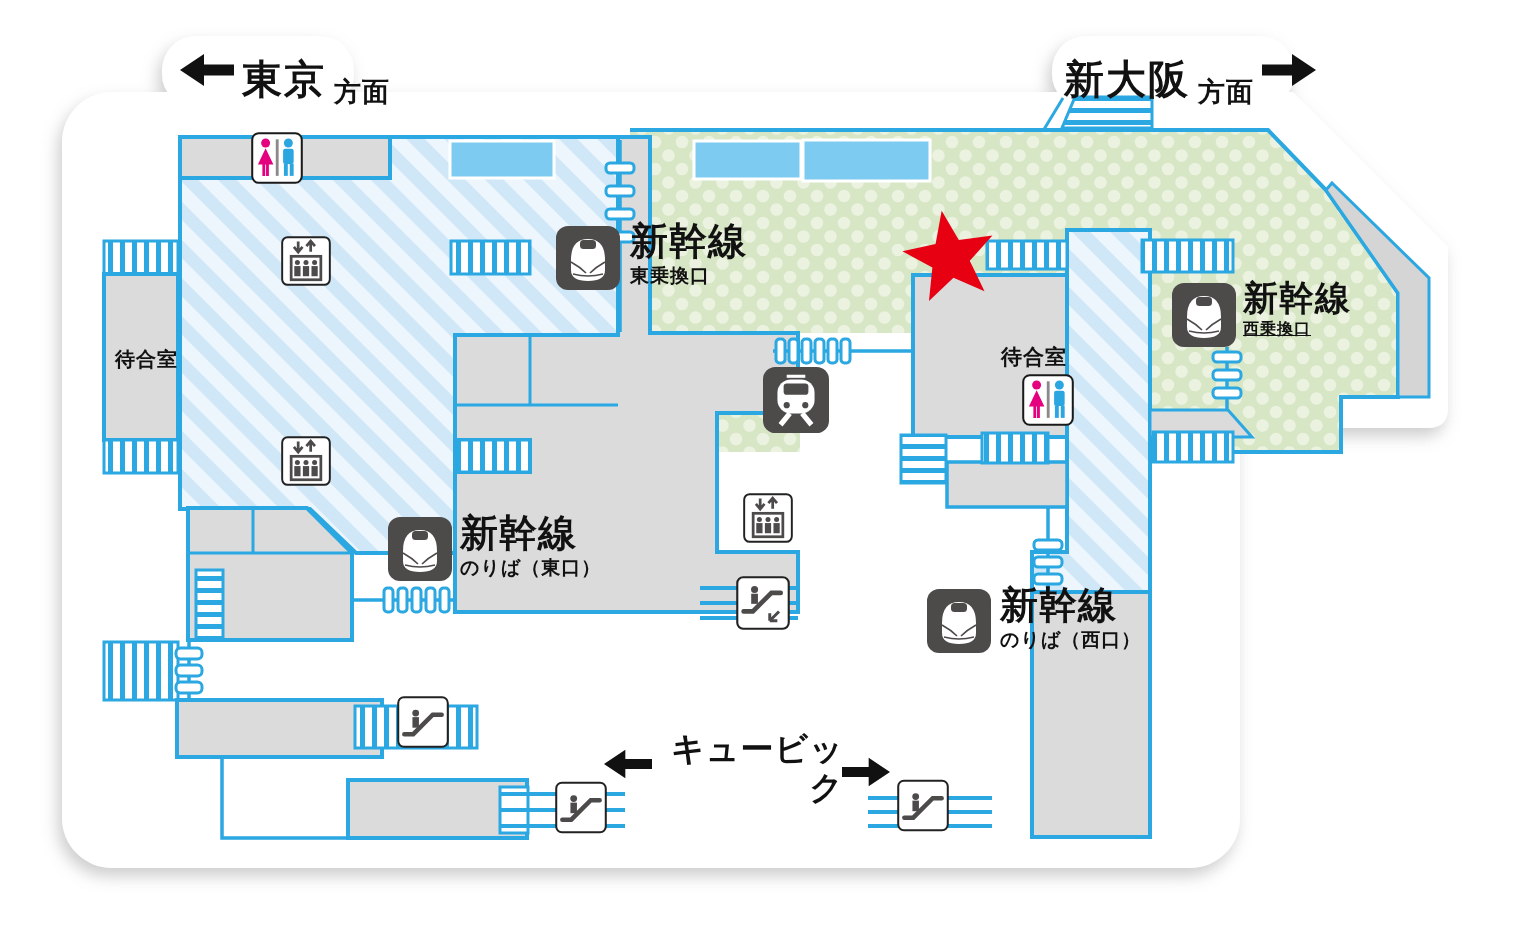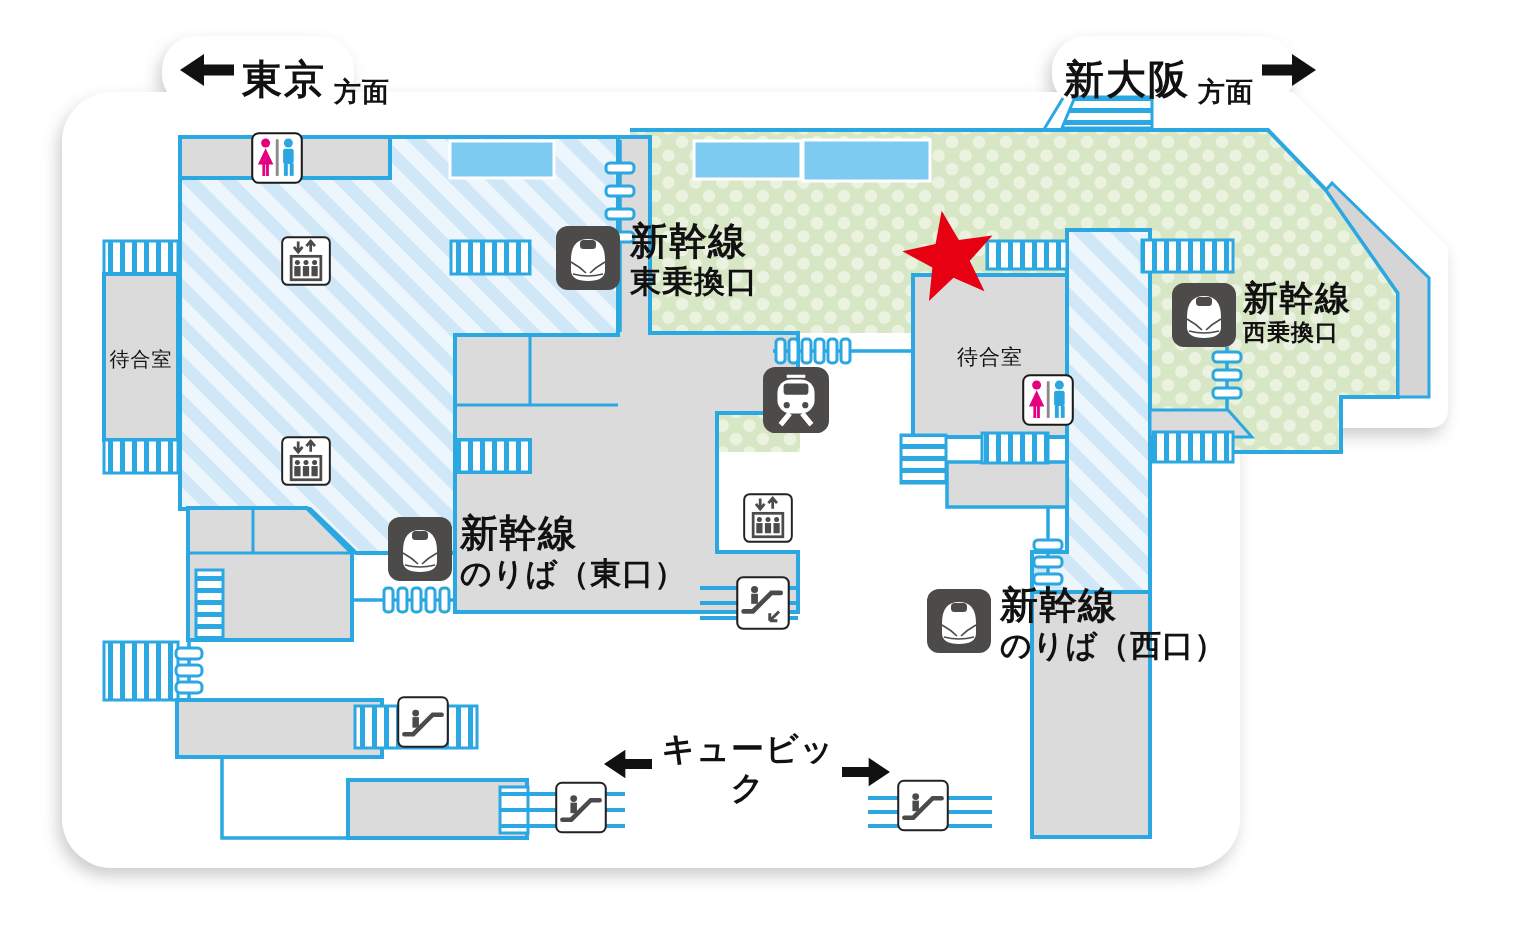--- a/index.html
+++ b/index.html
@@ -11,7 +11,7 @@
   .lbl{position:absolute;line-height:1;white-space:nowrap;}
   .lbl-title{display:block;font-size:38px;font-weight:700;letter-spacing:1px;}
   .lbl-title.sm{font-size:35px;}
-  .lbl-sub{display:block;font-size:31px;font-weight:700;margin-top:6px;letter-spacing:1px;}
+  .lbl-sub{display:block;font-size:19px;font-weight:700;margin-top:6px;letter-spacing:1px;}
   .wr{position:absolute;font-size:20px;font-weight:400;text-align:center;letter-spacing:1px;}
   .dir{position:absolute;display:flex;align-items:flex-start;gap:8px;}
   .dir-big{font-size:40px;font-weight:900;letter-spacing:2px;}

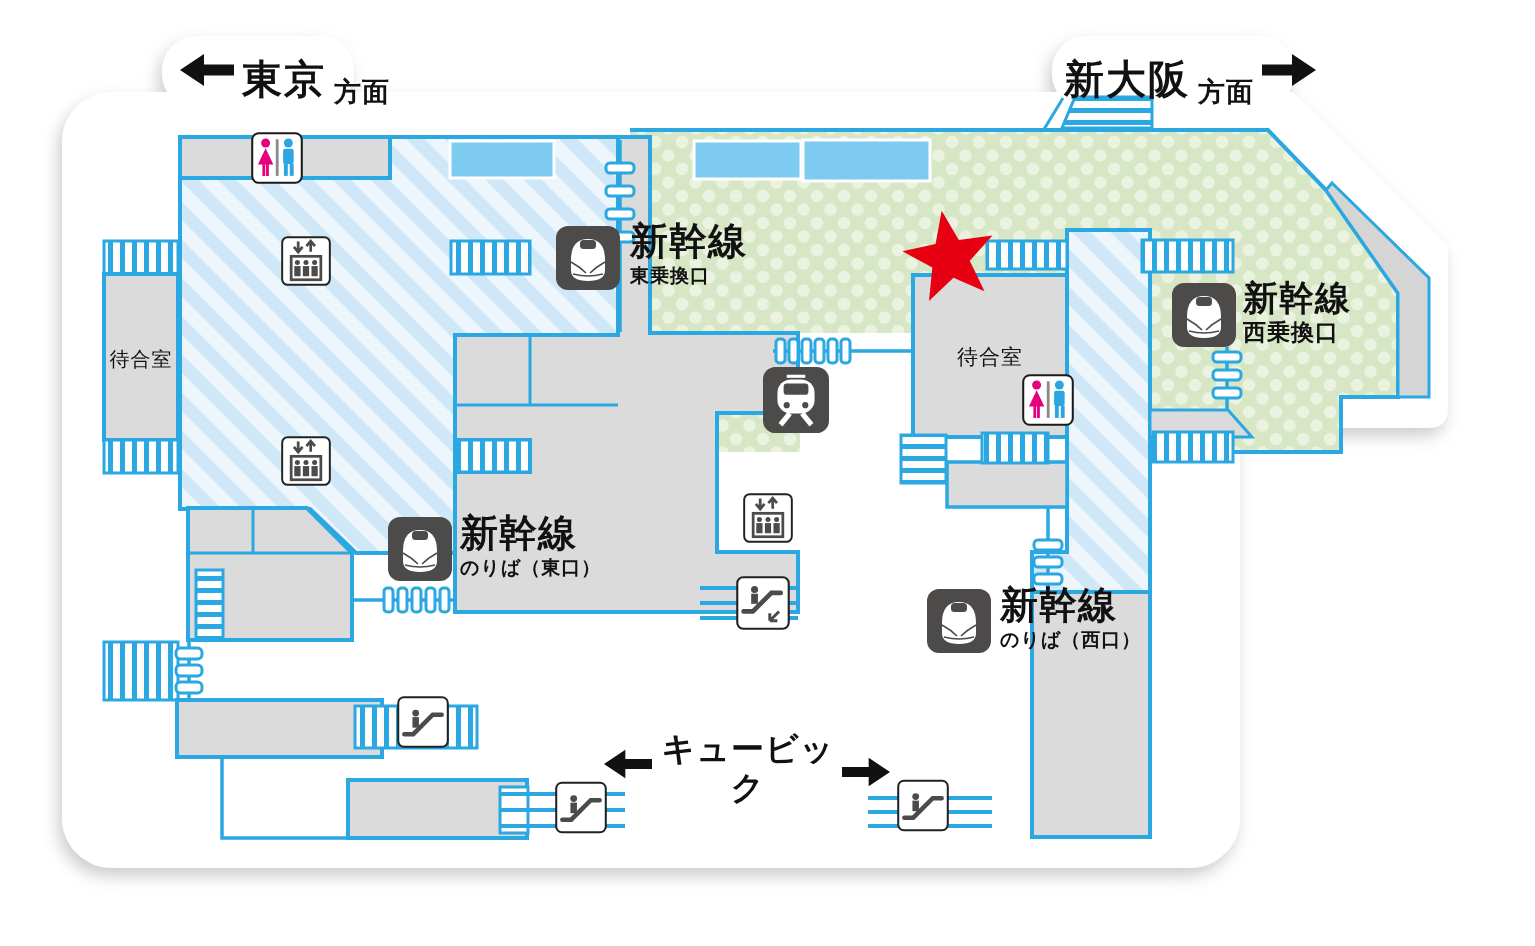--- a/index.html
+++ b/index.html
@@ -350,7 +350,7 @@
 </div>
 <div class="lbl" style="left:1243px;top:280px;">
   <span class="lbl-title sm">新幹線</span>
-  <span class="lbl-sub" style="font-size:23px;">西乗換口</span>
+  <span class="lbl-sub" style="font-size:16px;text-decoration:underline;">西乗換口</span>
 </div>
 <div class="lbl" style="left:460px;top:514px;">
   <span class="lbl-title">新幹線</span>

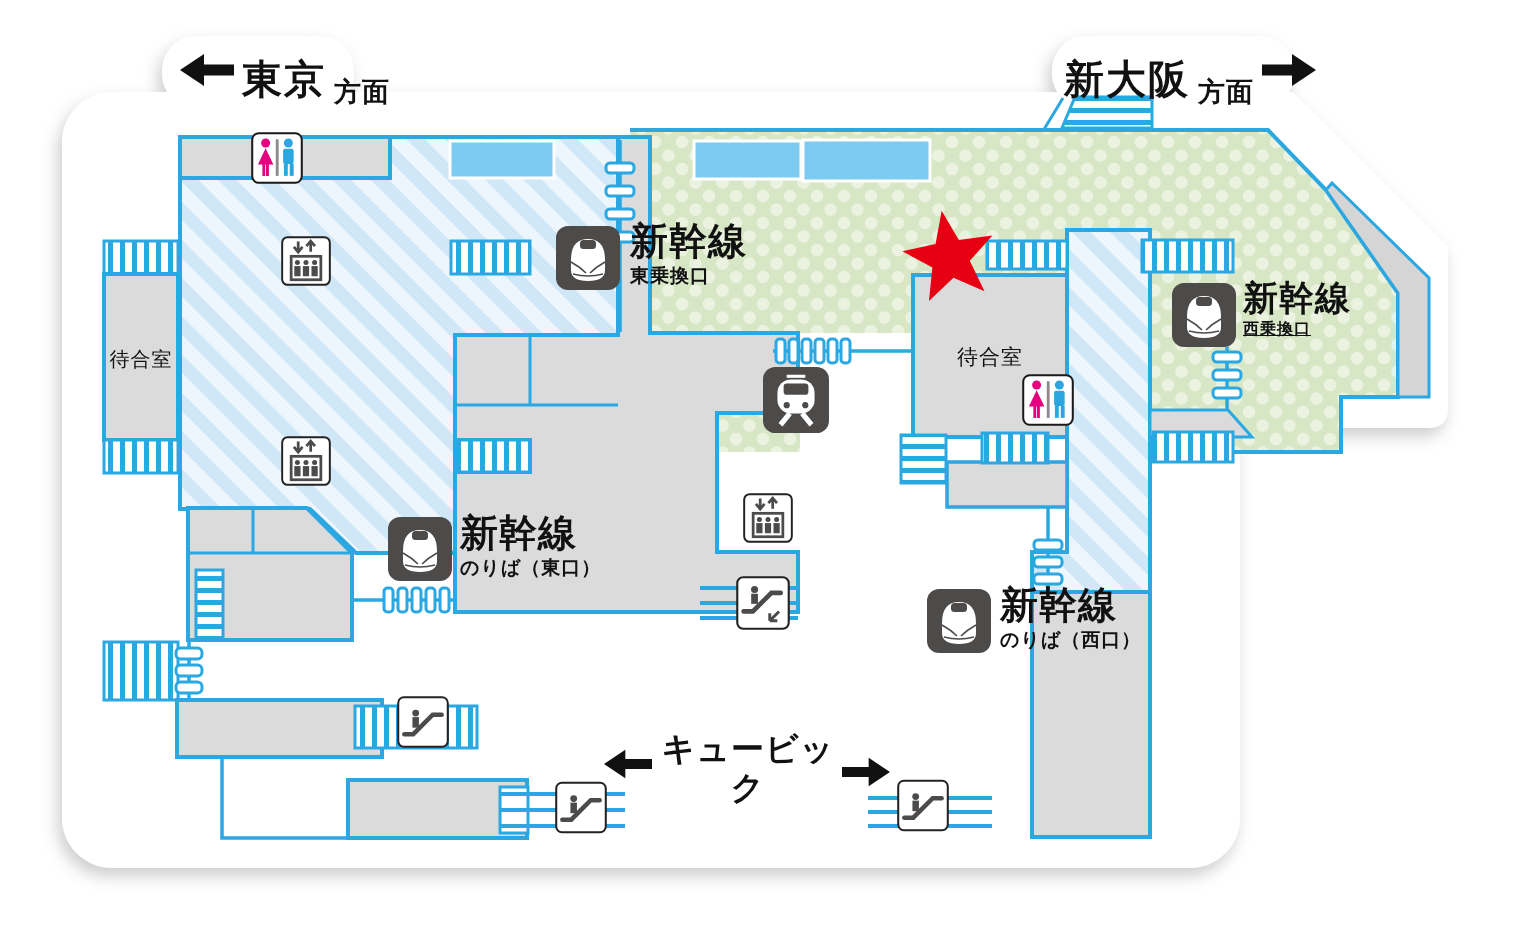--- a/index.html
+++ b/index.html
@@ -12,7 +12,7 @@
   .lbl-title{display:block;font-size:38px;font-weight:700;letter-spacing:1px;}
   .lbl-title.sm{font-size:35px;}
   .lbl-sub{display:block;font-size:19px;font-weight:700;margin-top:6px;letter-spacing:1px;}
-  .wr{position:absolute;font-size:20px;font-weight:400;text-align:center;letter-spacing:1px;}
+  .wr{position:absolute;font-size:20px;font-weight:700;text-align:right;letter-spacing:1px;}
   .dir{position:absolute;display:flex;align-items:flex-start;gap:8px;}
   .dir-big{font-size:40px;font-weight:900;letter-spacing:2px;}
   .dir-small{font-size:27px;font-weight:900;align-self:center;margin-top:22px;letter-spacing:1px;}

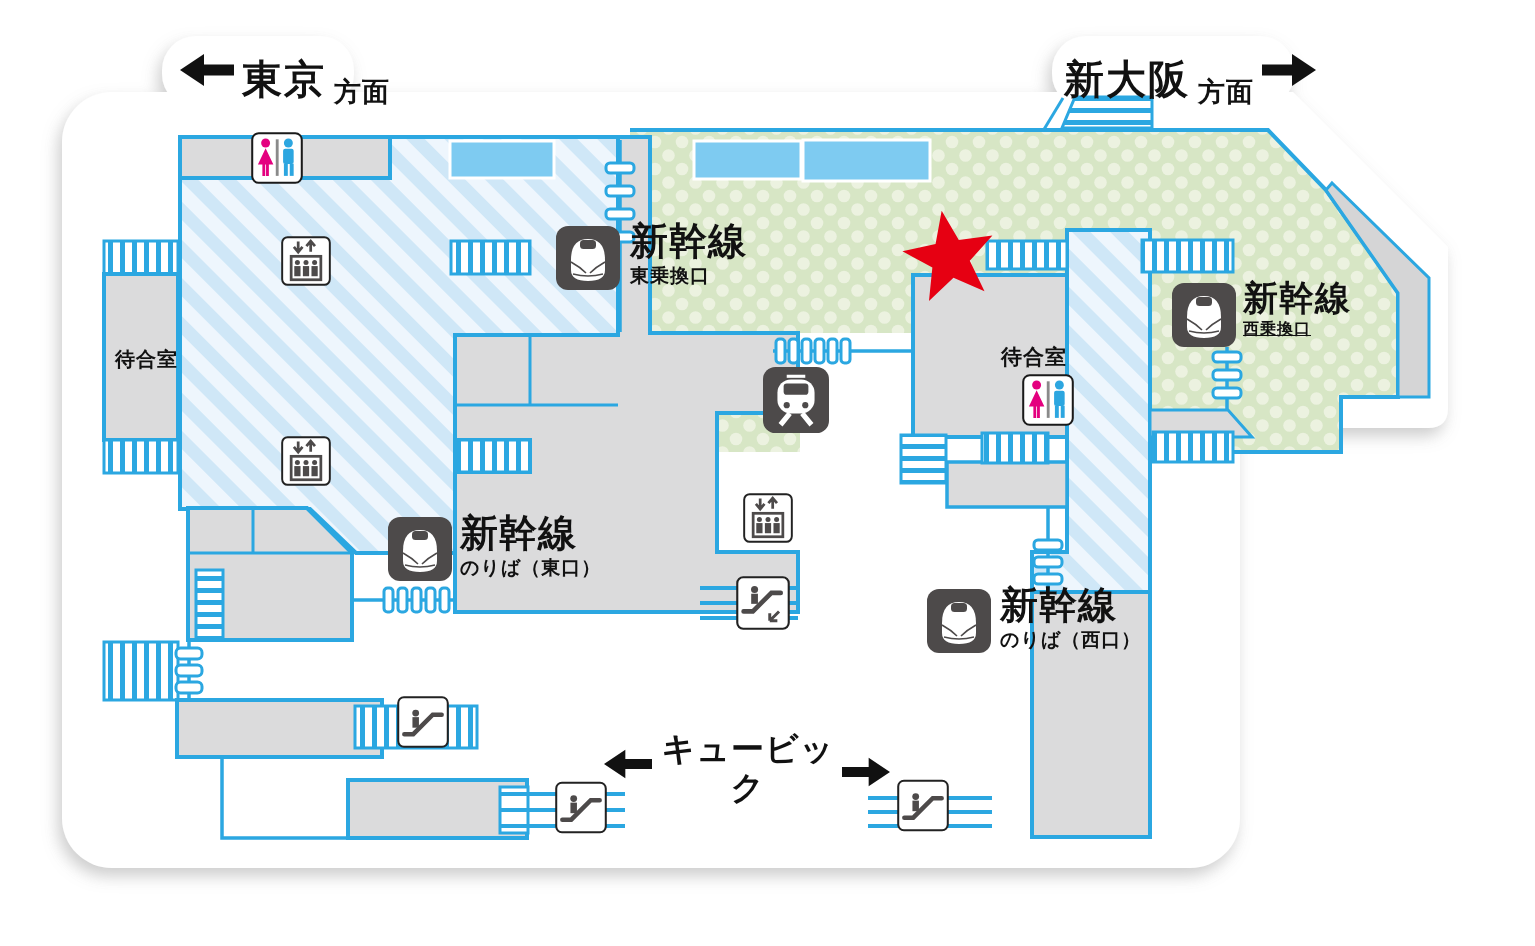--- a/index.html
+++ b/index.html
@@ -16,7 +16,7 @@
   .dir{position:absolute;display:flex;align-items:flex-start;gap:8px;}
   .dir-big{font-size:40px;font-weight:900;letter-spacing:2px;}
   .dir-small{font-size:27px;font-weight:900;align-self:center;margin-top:22px;letter-spacing:1px;}
-  .plaza-text{position:absolute;text-align:center;font-size:33px;font-weight:900;line-height:1.18;letter-spacing:1px;}
+  .plaza-text{position:absolute;text-align:right;font-size:33px;font-weight:900;line-height:1.18;letter-spacing:1px;}
 </style>
 </head>
 <body>

